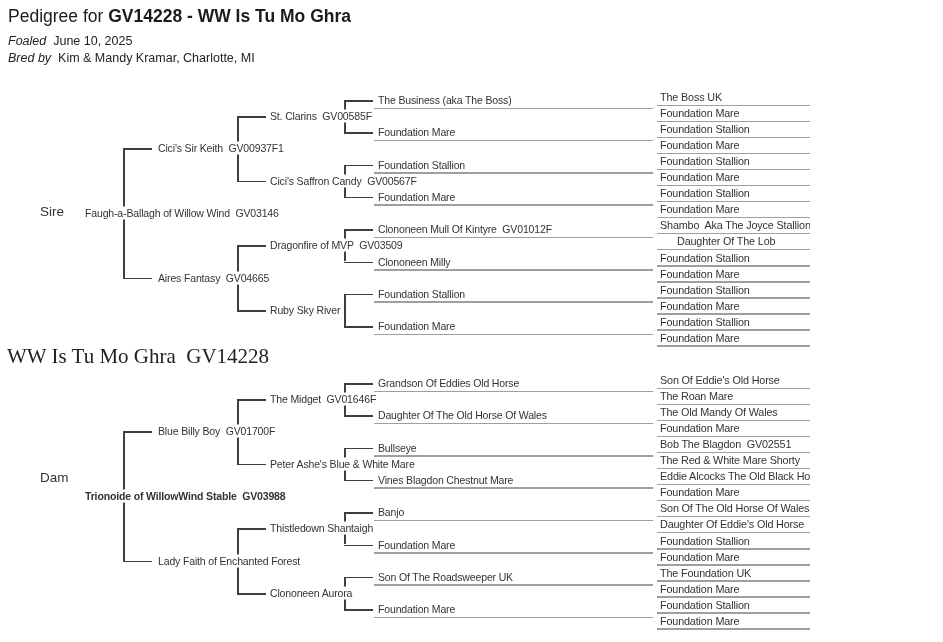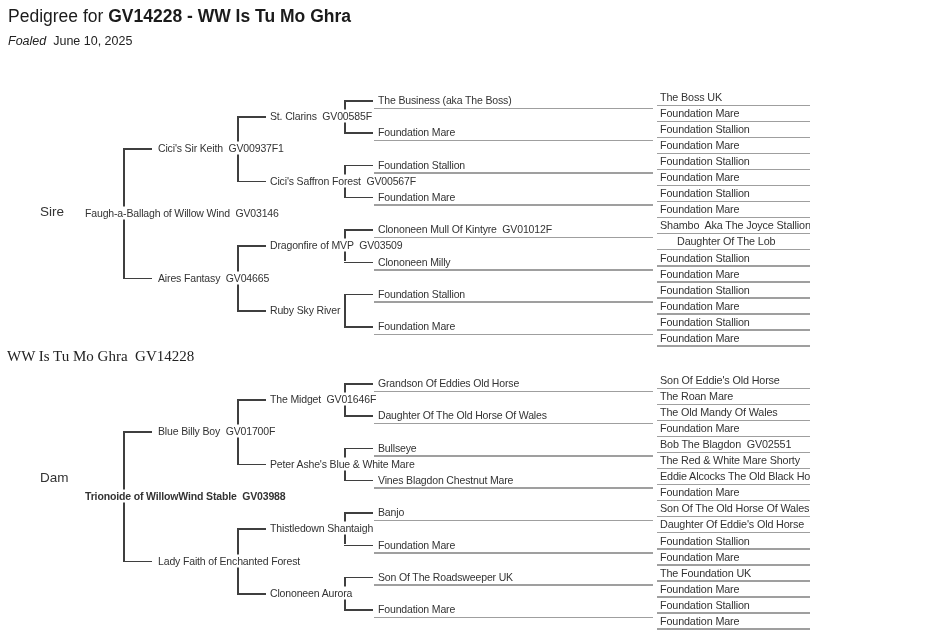--- a/index.html
+++ b/index.html
@@ -32,6 +32,7 @@
 <div class="page">
   <div class="hdr"><span>Pedigree for </span><span class="b">GV14228 - WW Is Tu Mo Ghra</span></div>
   <div class="meta" style="top:34px"><span class="it">Foaled</span><span>  </span><span>June 10, 2025</span></div>
+  <div class="meta" style="top:51px"><span class="it">Bred by</span><span>  </span><span>Kim &amp; Mandy Kramar, Charlotte, MI</span></div>
 
   <div class="subject">WW Is Tu Mo Ghra  GV14228</div>
 

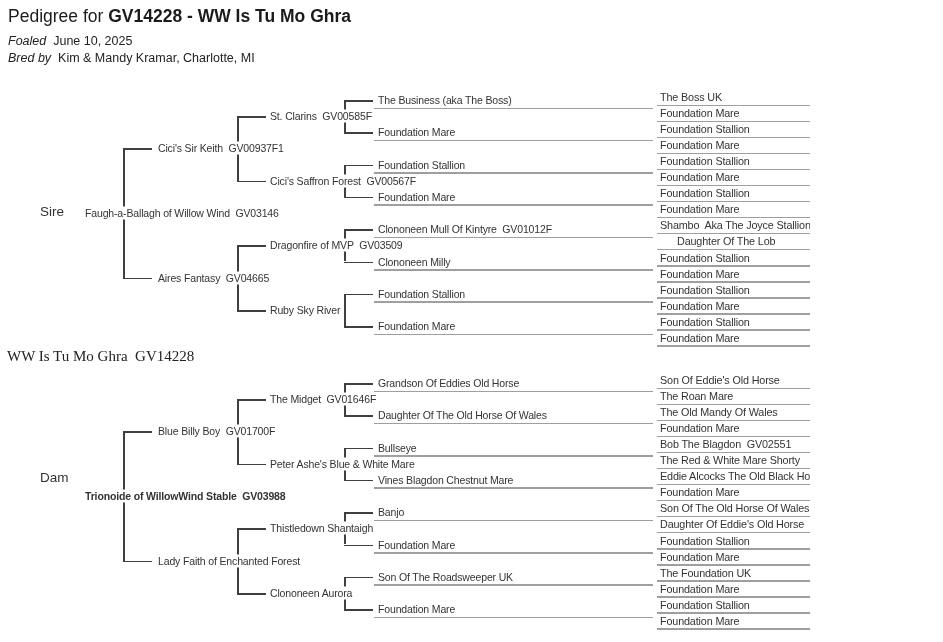--- a/index.html
+++ b/index.html
@@ -57,7 +57,7 @@
       <div class="tline v" style="left: 344px; top: 164.6px; height: 32.3px;"></div>
       <div class="tline" style="left: 344px; top: 164.6px; width: 29px;"></div>
       <div class="tline" style="left: 344px; top: 196.9px; width: 29px;"></div>
-      <div class="lbl bg" style="left: 270px; top: 180.75px;">Cici's Saffron Forest  GV00567F</div>
+      <div class="lbl bg" style="left: 270px; top: 180.75px;">Cici's Saffron Candy  GV00567F</div>
       <div class="tline v" style="left: 344px; top: 229.2px; height: 32.3px;"></div>
       <div class="tline" style="left: 344px; top: 229.2px; width: 29px;"></div>
       <div class="tline" style="left: 344px; top: 261.5px; width: 29px;"></div>

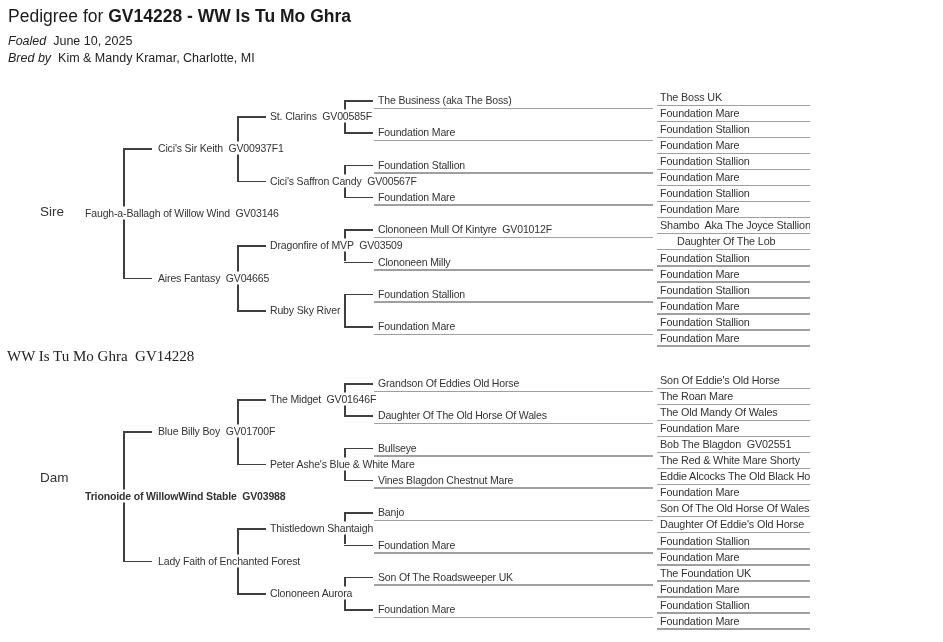--- a/index.html
+++ b/index.html
@@ -14,7 +14,7 @@
   .meta .it{font-style:italic;}
   
   .subject{position:absolute;left:7px;top:356px;transform:translateY(-50%);
-    font-family:"Liberation Serif",serif;font-size:15px;color:#222;white-space:pre;}
+    font-family:"Liberation Serif",serif;font-size:21px;color:#222;white-space:pre;}
   
   .lbl{position:absolute;transform:translateY(-50%);font-size:10.5px;letter-spacing:-0.15px;
     white-space:pre;color:var(--text,#333);z-index:2;line-height:13px;}

